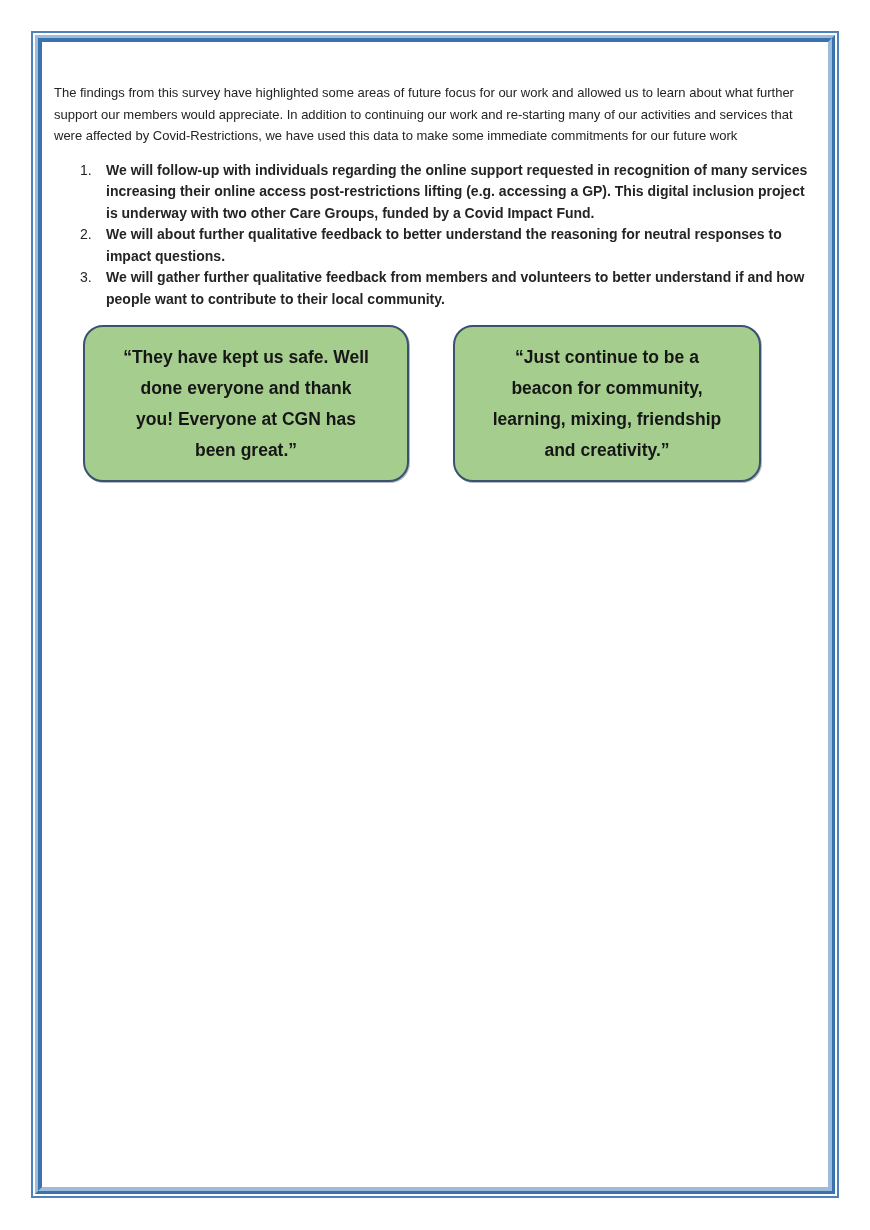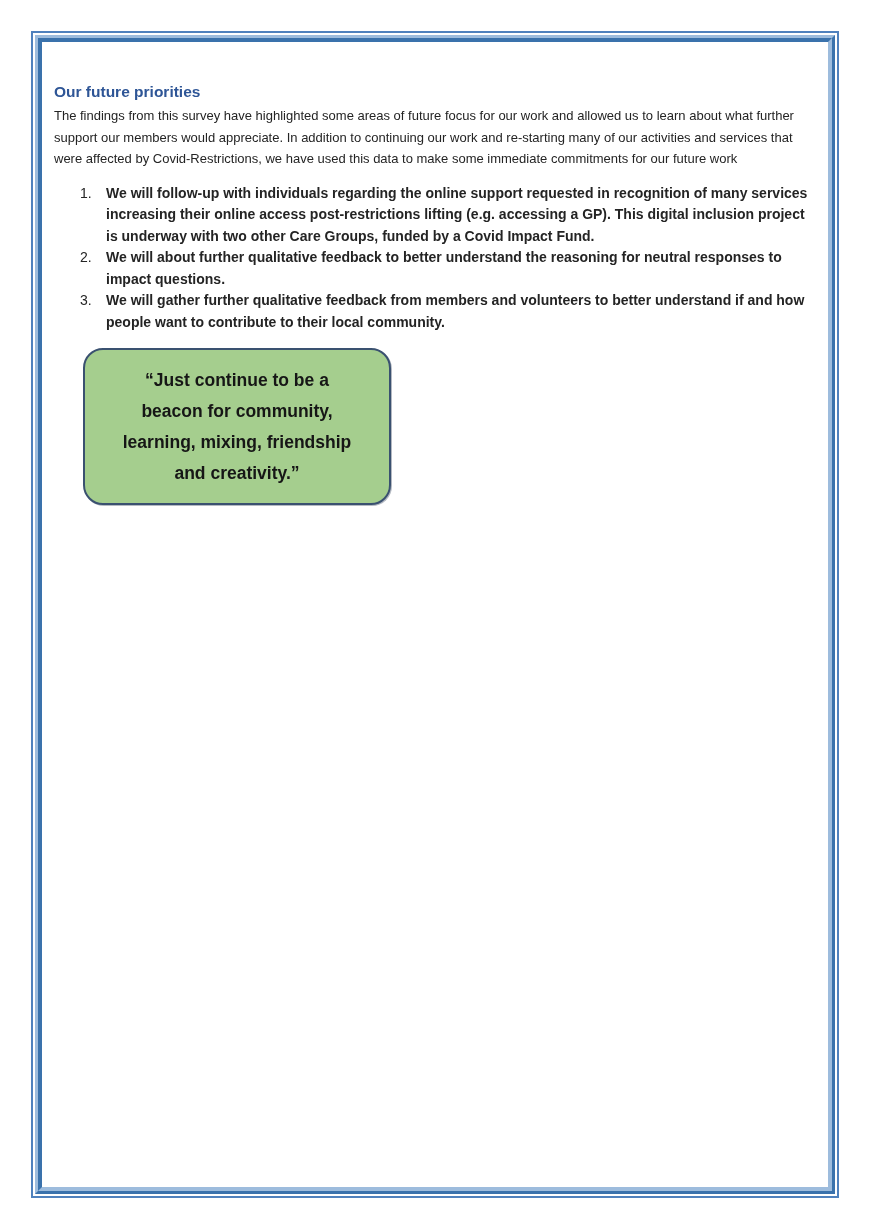--- a/index.html
+++ b/index.html
@@ -90,7 +90,6 @@
       <div class="band-inner">
         <div class="content">
 
-          <h1 class="page-title">Our future priorities</h1>
 
           <p class="intro">The findings from this survey have highlighted some areas of future focus for our work and allowed us to learn about what further support our members would appreciate. In addition to continuing our work and re-starting many of our activities and services that were affected by Covid-Restrictions, we have used this data to make some immediate commitments for our future work</p>
 

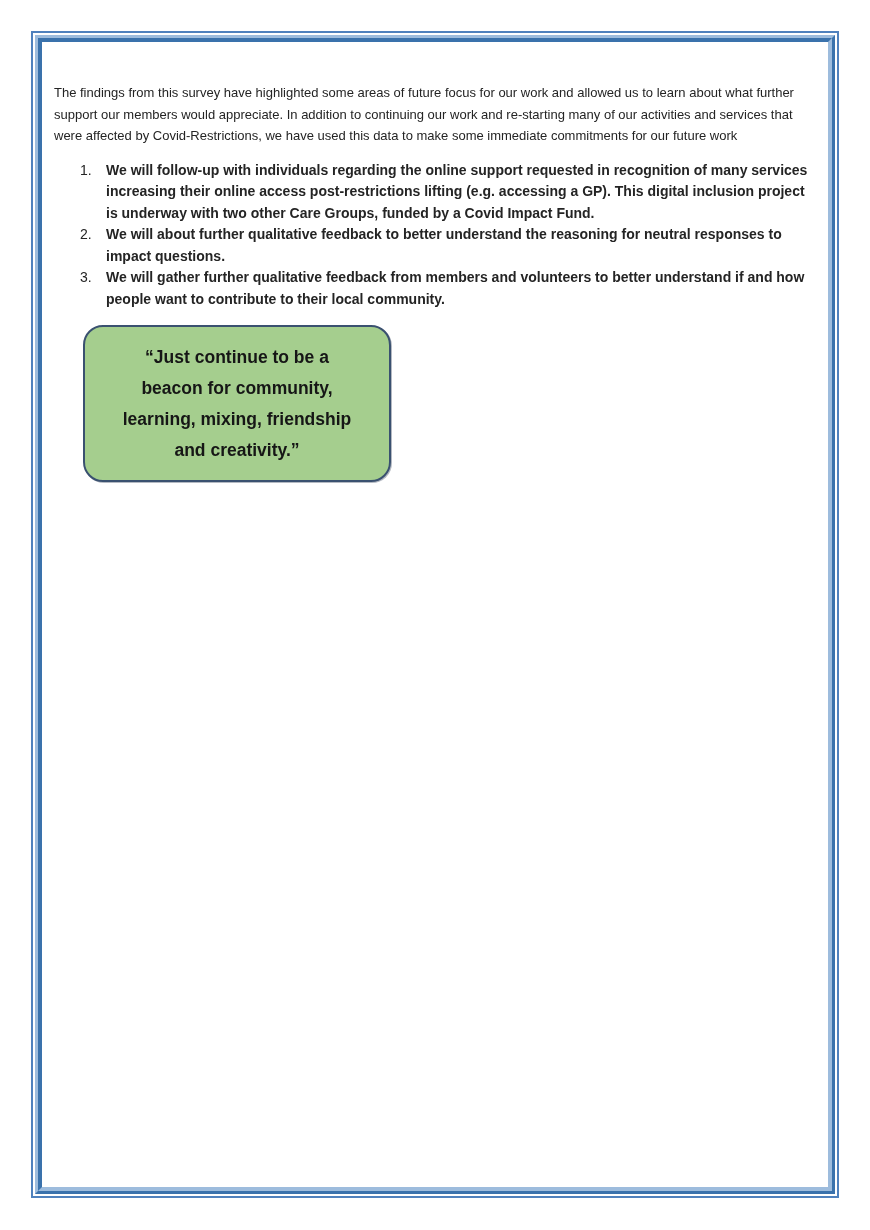--- a/index.html
+++ b/index.html
@@ -109,6 +109,12 @@
           </div>
 
           <div class="quotes">
+            <div class="quote quote-1">
+              <span class="qtext">“They have kept us safe. Well
+done everyone and thank
+you! Everyone at CGN has
+been great.”</span>
+            </div>
             <div class="quote quote-2">
               <span class="qtext">“Just continue to be a
 beacon for community,

